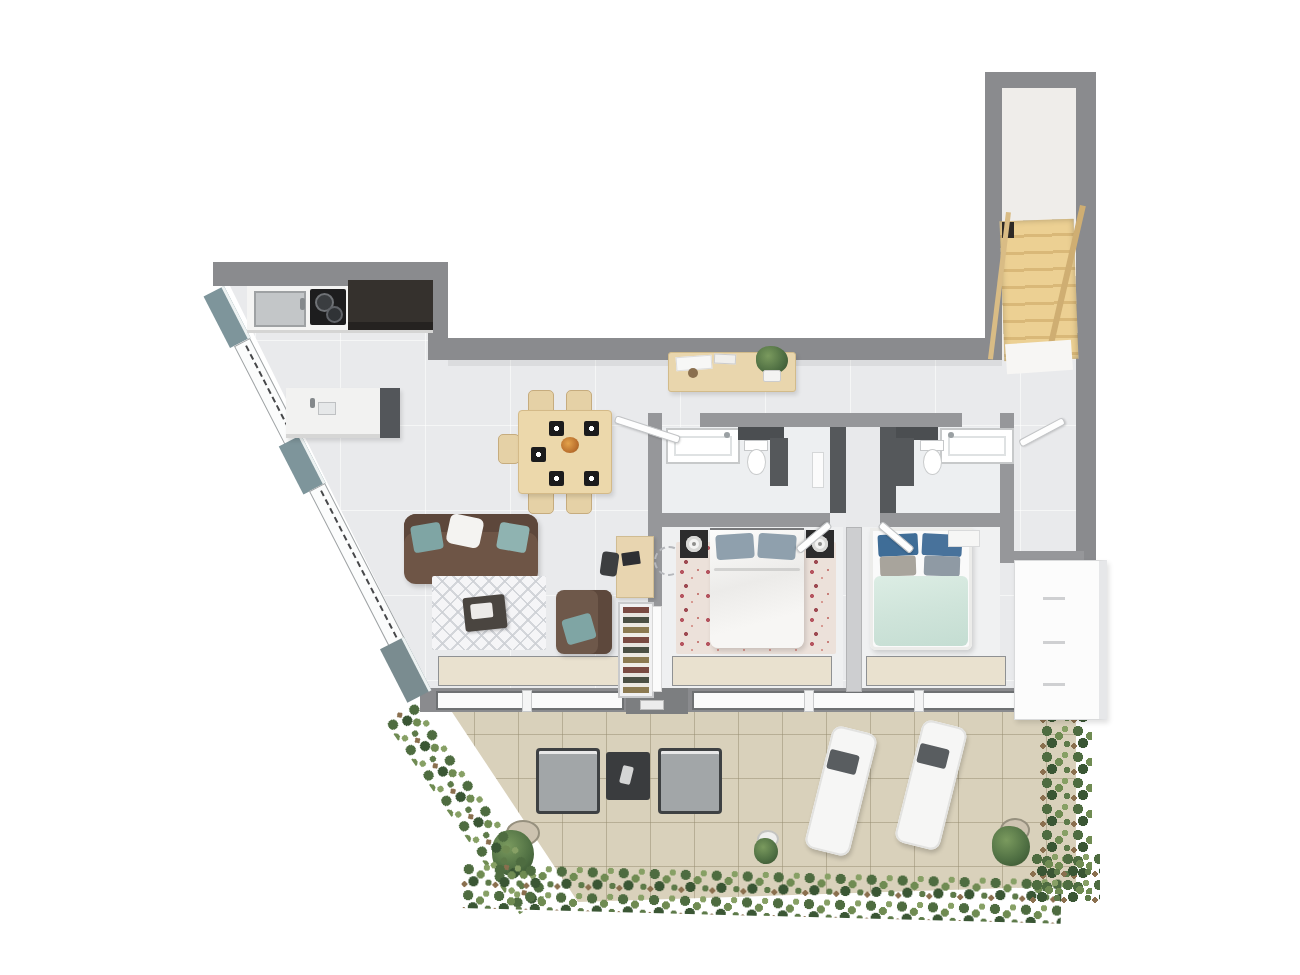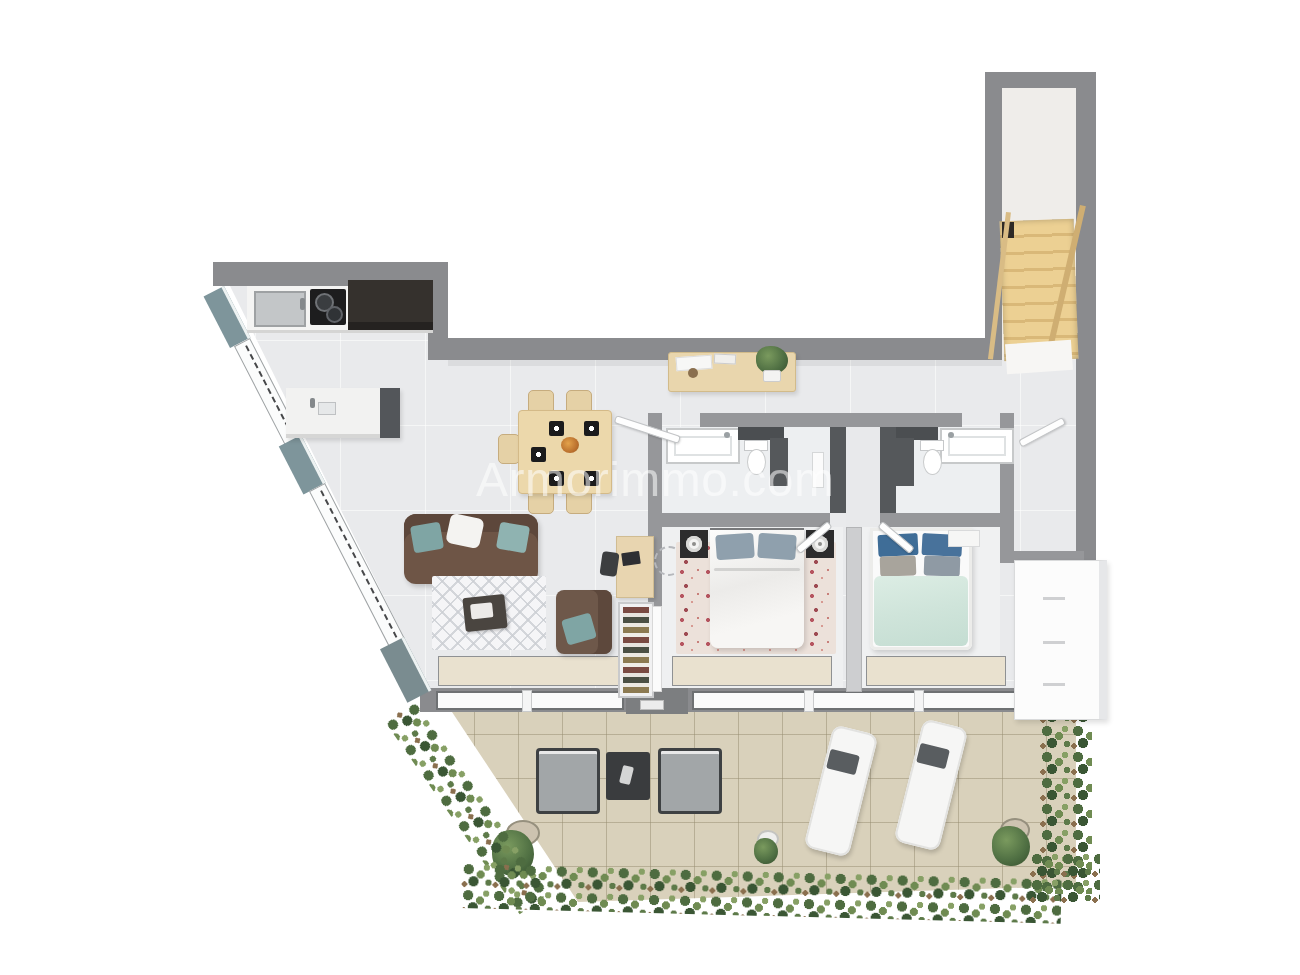--- a/index.html
+++ b/index.html
@@ -261,7 +261,6 @@
   <div class="door" style="left:830px;top:520px;width:40px;transform:rotate(140deg);"></div>
   <div class="door" style="left:880px;top:520px;width:40px;transform:rotate(40deg);"></div>
 
-  <div id="watermark">Armorimmo.com</div>
 
 </div>
 

